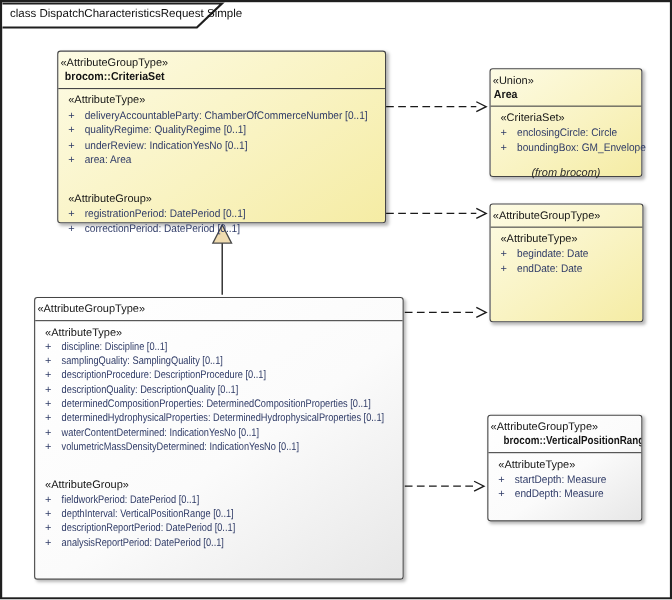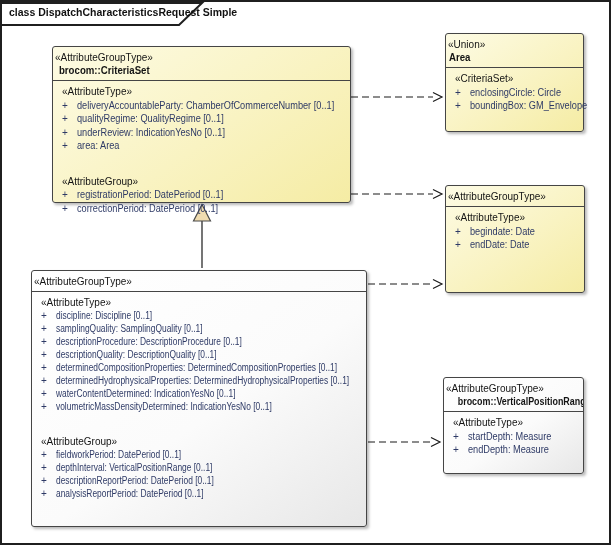--- a/index.html
+++ b/index.html
@@ -11,7 +11,7 @@
   
   .frame-tab { position:absolute; left:0; top:0; width:212px; height:26px; }
   .frame-tab-label {
-    position:absolute; left:7px; top:4px; font-size:10.5px; font-weight:bold;
+    position:absolute; left:7px; top:4px; font-size:10.5px; font-weight:normal;
     color:#111; white-space:nowrap;text-align:center;
   }
   

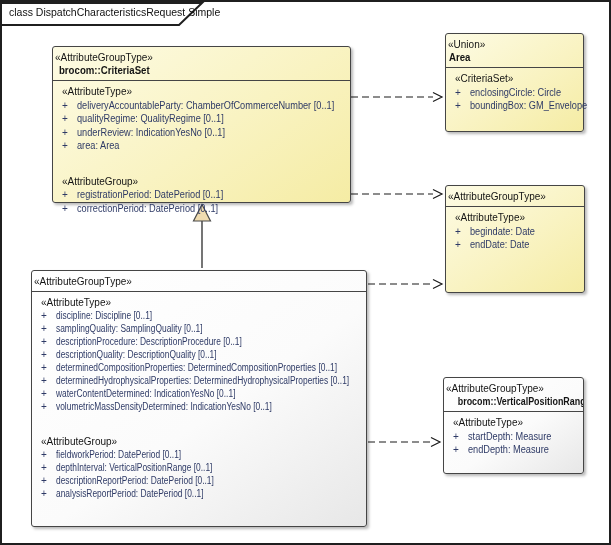--- a/index.html
+++ b/index.html
@@ -121,7 +121,7 @@
       </div>
   </div>
 
-  <div class="uml-box fill-yellow" style="left:443px; top:31px; width:139px; height:99px;">
+  <div class="uml-box fill-yellow" style="left:443px; top:60px; width:139px; height:99px;">
     <div class="box-hdr">
       <div class="hdr-stereo">«Union»</div>
       <div class="hdr-name"><span>Area</span></div>

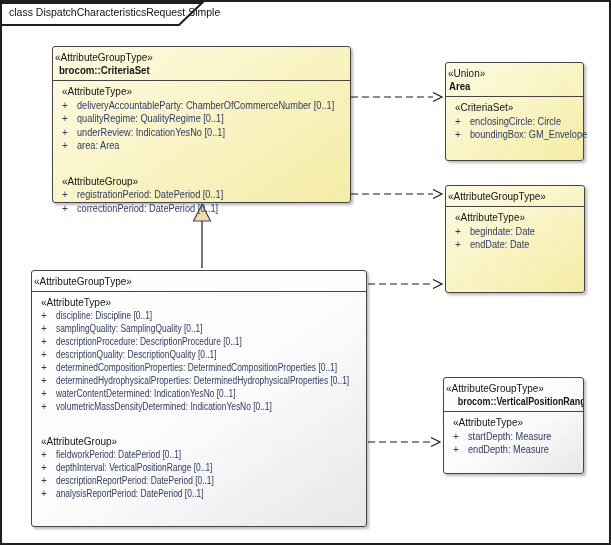--- a/index.html
+++ b/index.html
@@ -138,6 +138,7 @@
         </div>
       </div>
   </div>
+  <div class="from-caption" style="left:443px; top:150px; width:139px;">(from brocom)</div>
 
   <div class="uml-box fill-yellow" style="left:443px; top:183px; width:140px; height:108px;">
     <div class="box-hdr">

